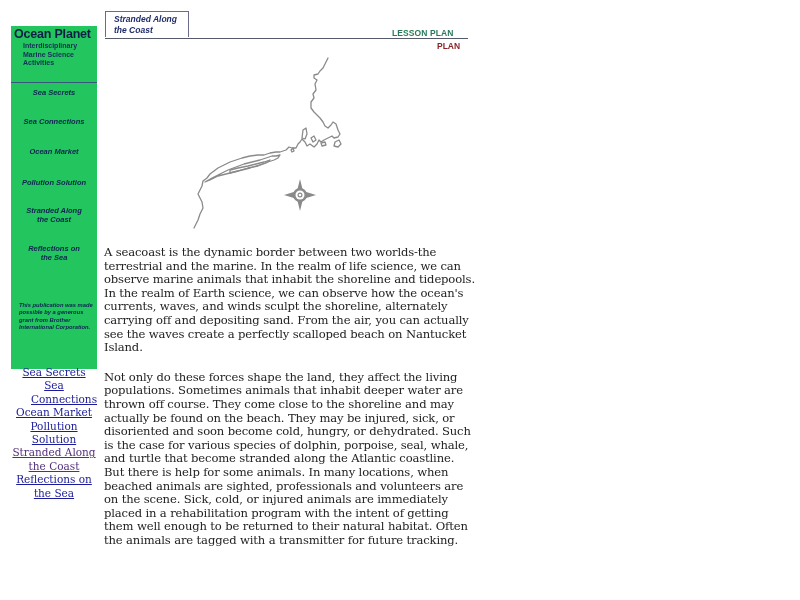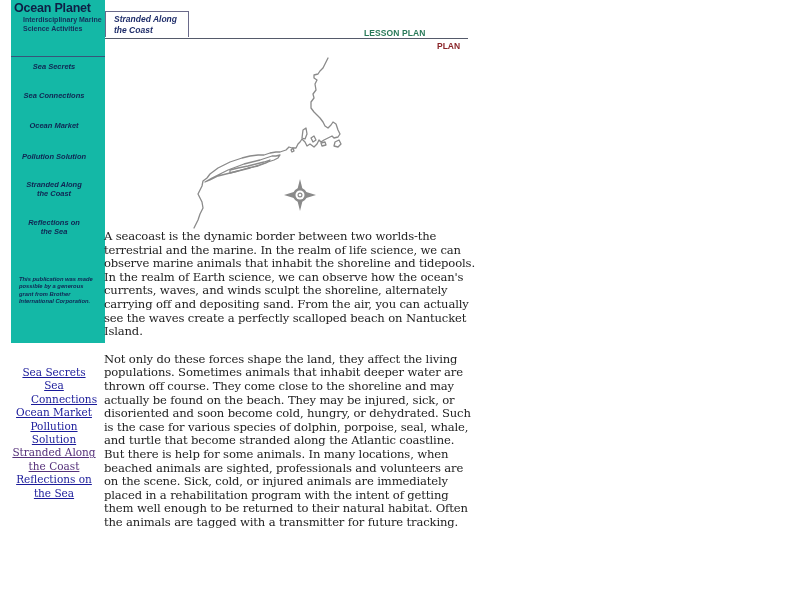--- a/index.html
+++ b/index.html
@@ -6,8 +6,8 @@
     body { width: 800px; height: 600px; position: relative; overflow: hidden; }
 
     .sidebar-box {
-      position: absolute; left: 11px; top: 0; width: 94px; height: 343px;
-      background: #14b8a6;
+      position: absolute; left: 11px; top: 26px; width: 86px; height: 343px;
+      background: #22c55e;
     }
     .sb-header { text-align: left; padding: 2px 0 0 3px; height: 54px; border-bottom: 1px solid #37557a; }
     .sb-title {

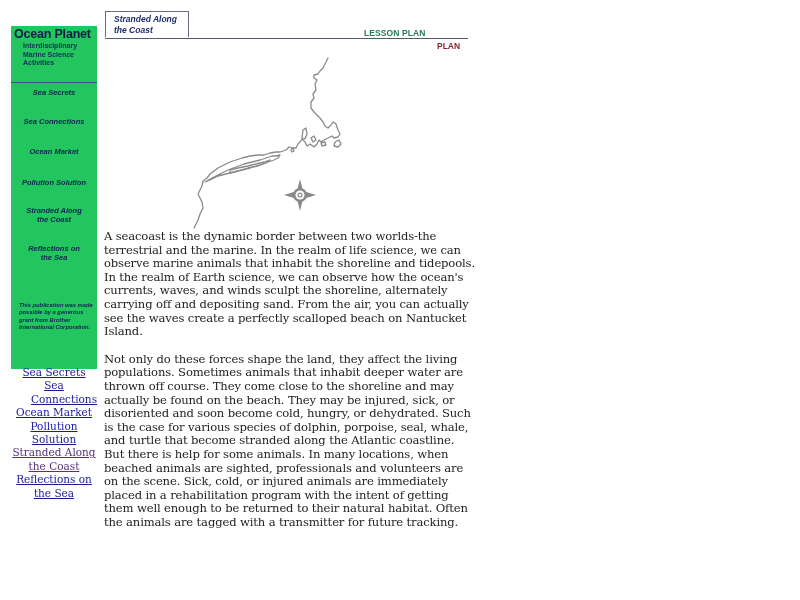--- a/index.html
+++ b/index.html
@@ -43,7 +43,7 @@
     }
     .header-line { position: absolute; left: 105px; top: 38px; width: 363px; height: 1px; background: #555a6a; }
     .lesson-plan {
-      position: absolute; left: 364px; top: 28px; font-family: "Liberation Sans", sans-serif;
+      position: absolute; left: 392px; top: 28px; font-family: "Liberation Sans", sans-serif;
       font-weight: bold; font-size: 8.5px; color: #2a7a5a; letter-spacing: 0.1px;
     }
     .essay {

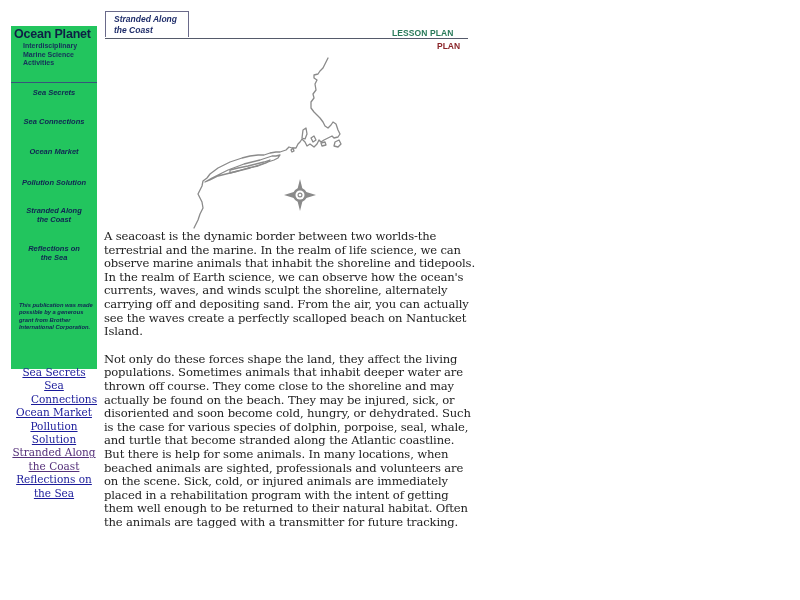--- a/index.html
+++ b/index.html
@@ -56,7 +56,7 @@
     .content { position: absolute; left: 104px; top: 230px; width: 372px; }
     .content p {
       font-family: "DejaVu Serif", serif; font-size: 11.6px; line-height: 13.6px; color: #222;
-      margin: 0 0 14px 0; letter-spacing: -0.15px;
+      margin: 16px 0 14px 0; letter-spacing: -0.15px;
     }
   </style>
 </head>

